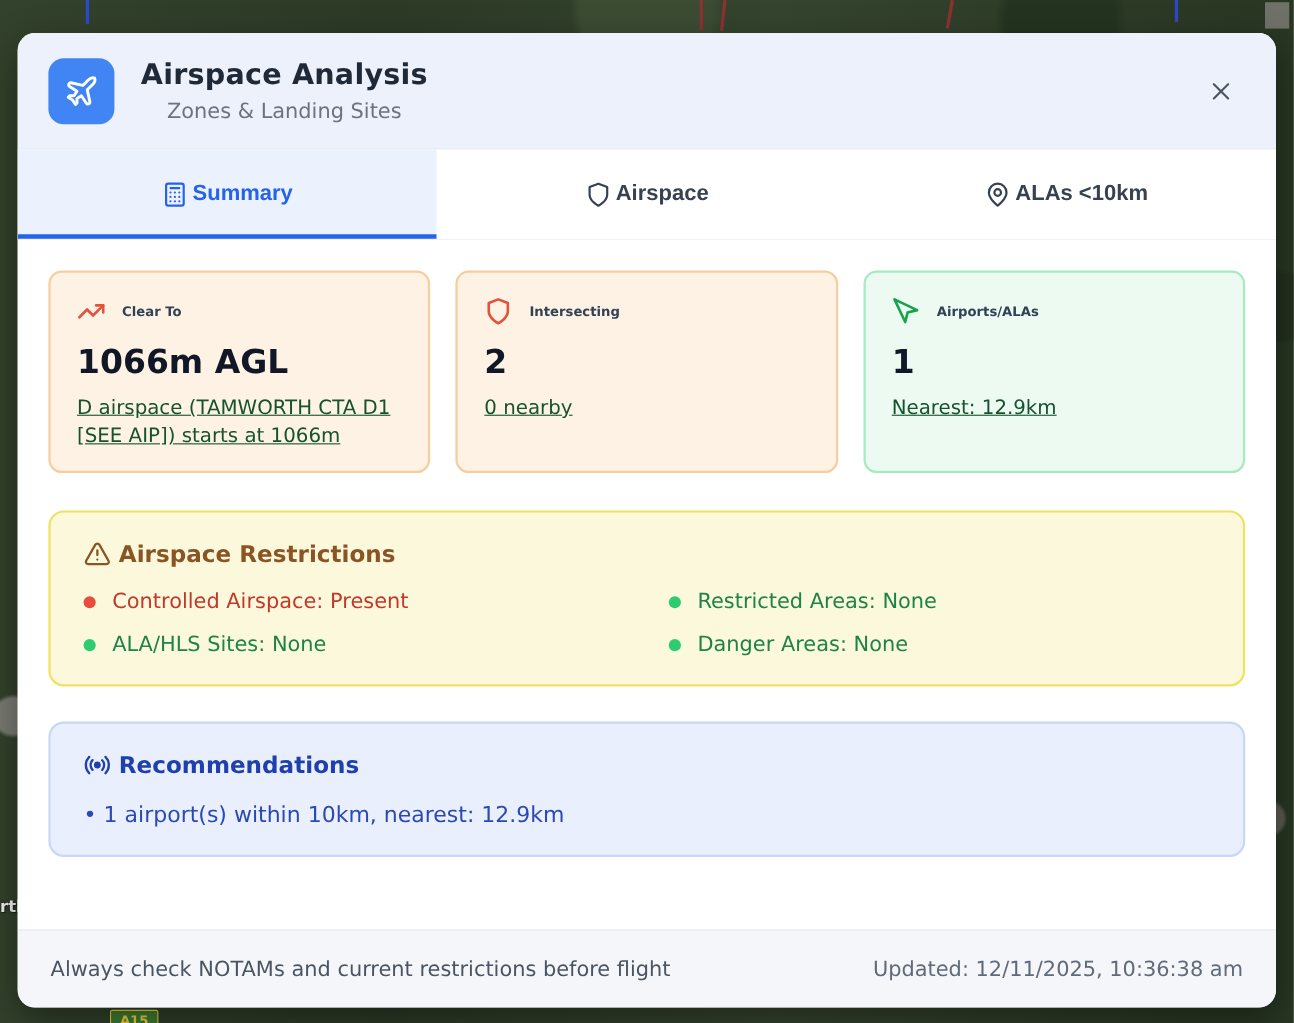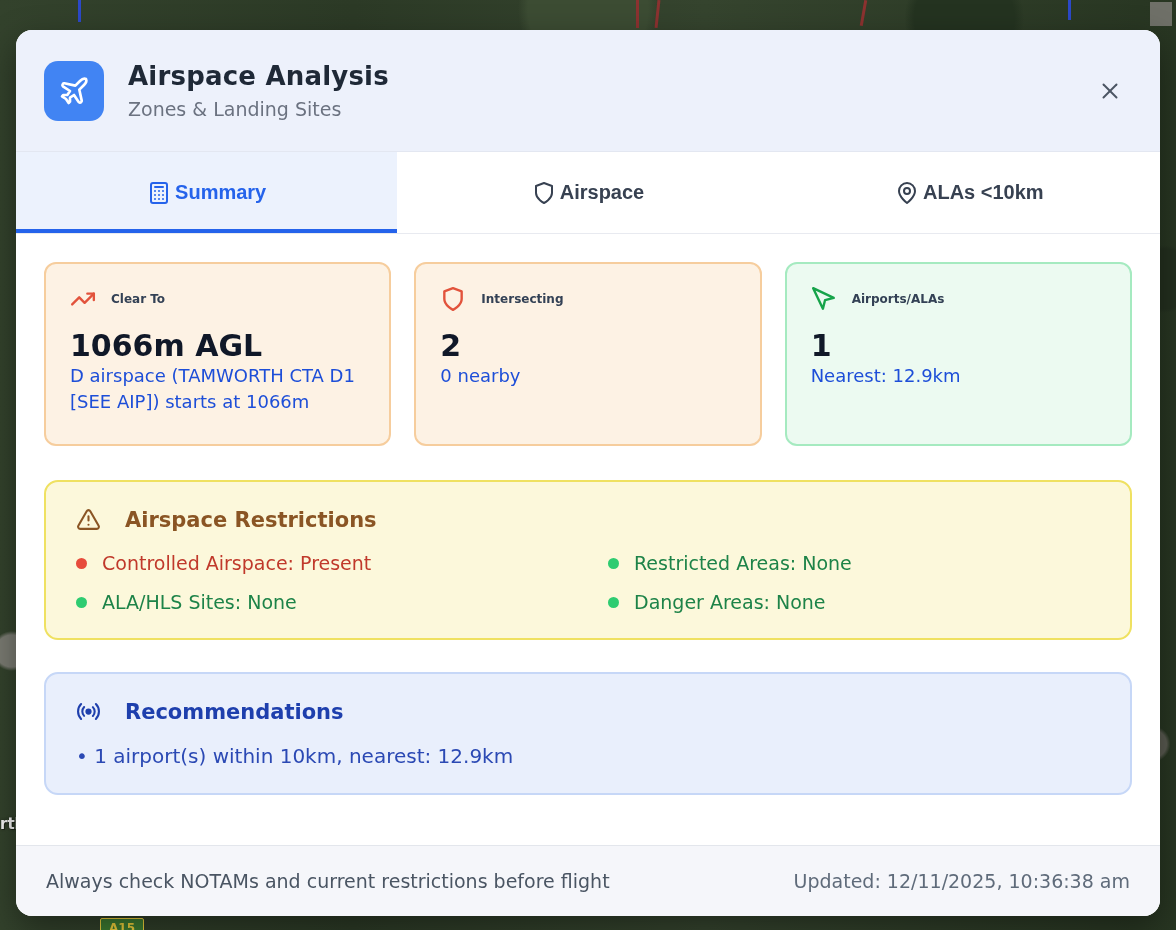--- a/index.html
+++ b/index.html
@@ -36,8 +36,8 @@
     background:#fff; border-radius:16px; box-shadow:0 12px 34px rgba(0,0,0,.4);
     display:flex; flex-direction:column; overflow:hidden; }
 
-  .modal-header { height:122px; flex:0 0 auto; background:#edf1fb; border-bottom:1px solid #e3e7f1;
-    display:flex; align-items:center; padding:0 30px 0 28px; }
+  .modal-header { height:106px; flex:0 0 auto; background:#edf1fb; border-bottom:1px solid #e3e7f1;
+    display:flex; align-items:center; padding:0 30px 0 28px;text-align:center; }
   .app-icon { width:60px; height:60px; border-radius:14px; background:#4184f3; display:flex;
     align-items:center; justify-content:center; flex:0 0 auto; }
   .header-text { margin-left:24px; }

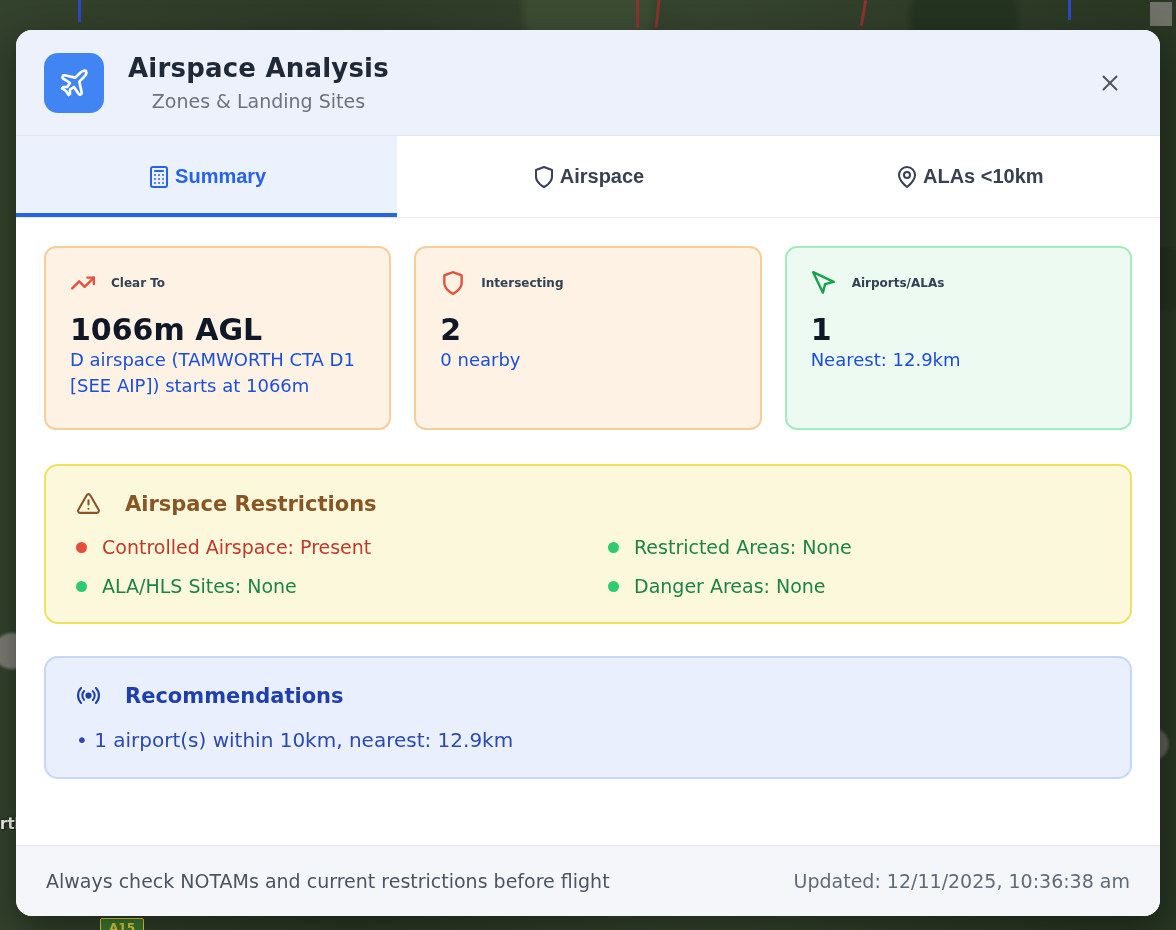--- a/index.html
+++ b/index.html
@@ -63,7 +63,7 @@
   .card-head { display:flex; align-items:center; gap:15px; }
   .card-label { font-size:12px; font-weight:bold; color:#334155; }
   .card-value { font-size:30px; font-weight:bold; color:#101828; margin-top:16px; }
-  .card-desc { font-size:18px; color:#1d4ed8; line-height:1.45; }
+  .card-desc { font-size:18px; color:#14532d; margin-top:11px; line-height:1.45;text-decoration:underline; }
 
   .panel { border-radius:14px; padding:25px 30px; }
   .panel-restrictions { margin-top:34px; background:#fcf8db; border:2px solid #efe161; }

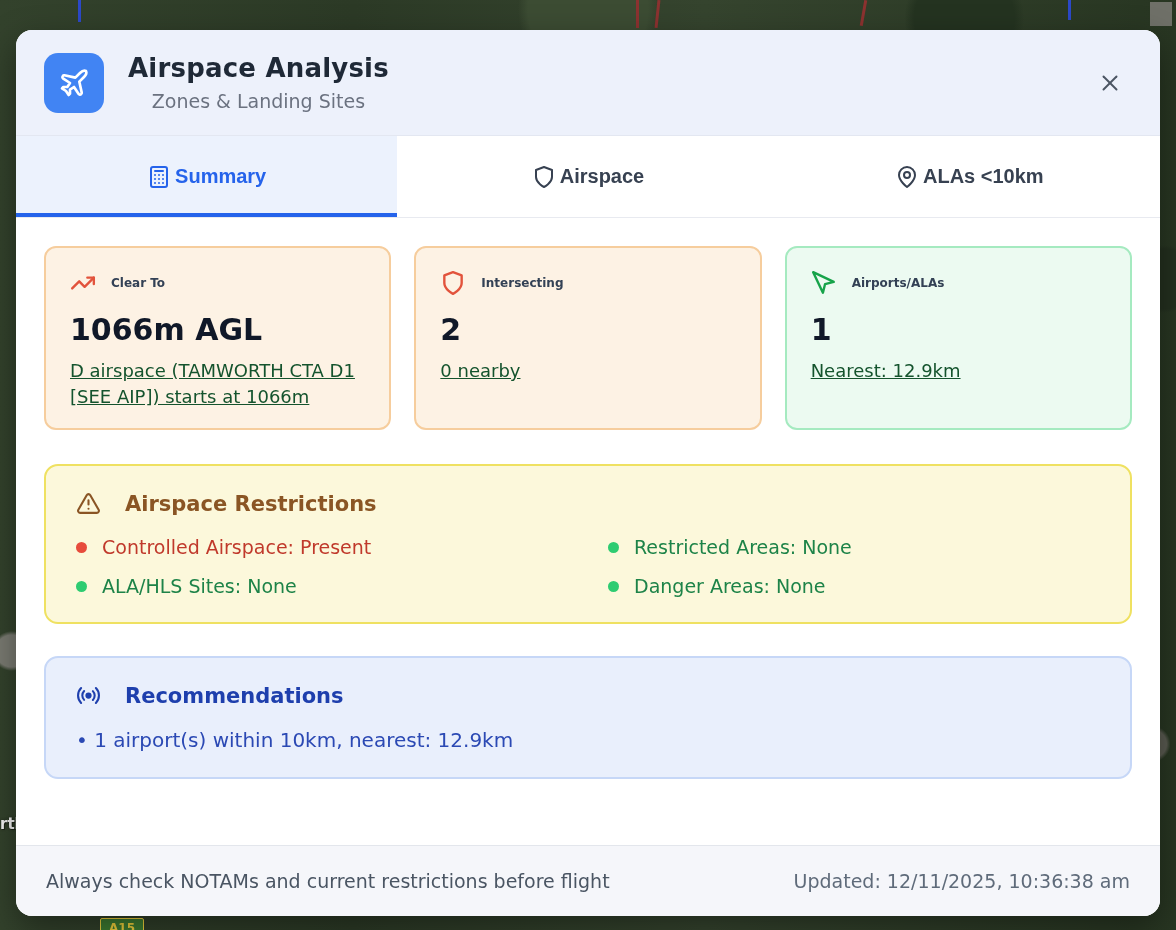--- a/index.html
+++ b/index.html
@@ -67,7 +67,7 @@
 
   .panel { border-radius:14px; padding:25px 30px; }
   .panel-restrictions { margin-top:34px; background:#fcf8db; border:2px solid #efe161; }
-  .panel-title { display:flex; align-items:center; gap:24px; font-size:21px; font-weight:bold; }
+  .panel-title { display:flex; align-items:center; gap:7px; font-size:21px; font-weight:bold; }
   .panel-restrictions .panel-title { color:#8a5524; }
   .restr-grid { display:grid; grid-template-columns:1fr 1fr; column-gap:40px; row-gap:17px; margin-top:20px; }
   .restr-item { display:flex; align-items:center; gap:15px; font-size:19px; }

